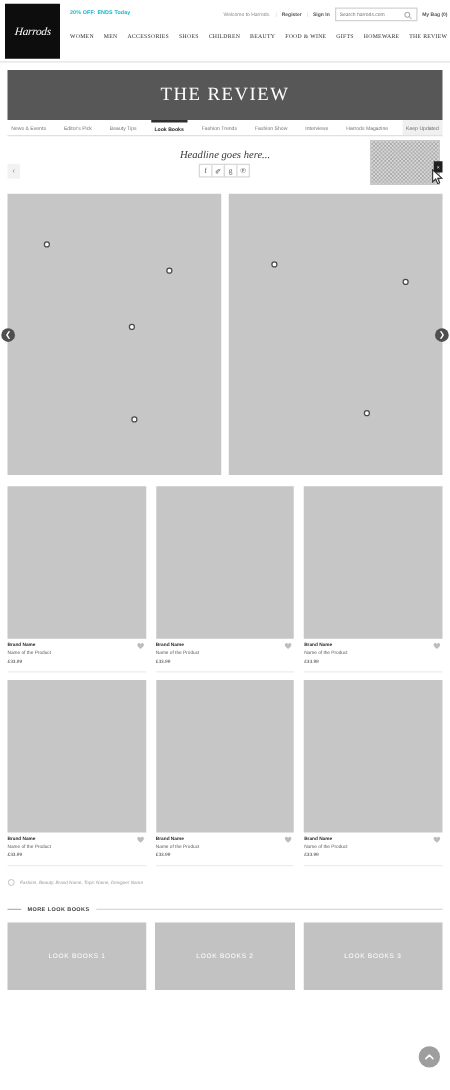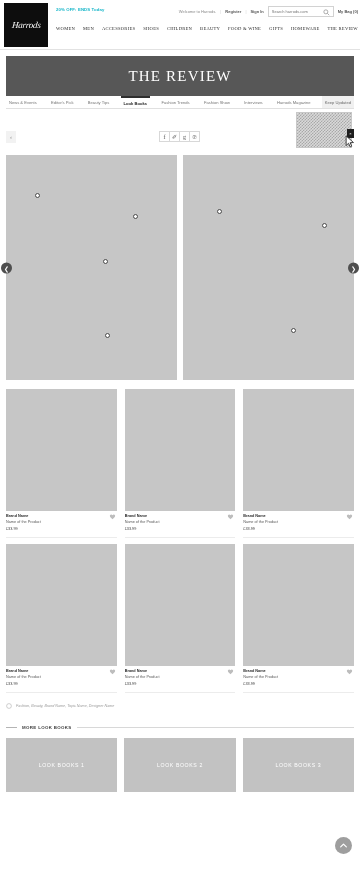--- a/index.html
+++ b/index.html
@@ -346,6 +346,7 @@
 
   <div class="prev-page-btn">‹</div>
 
+  <div class="headline">Headline goes here...</div>
 
   <div class="social-row">
     <div class="social-btn">f</div>

